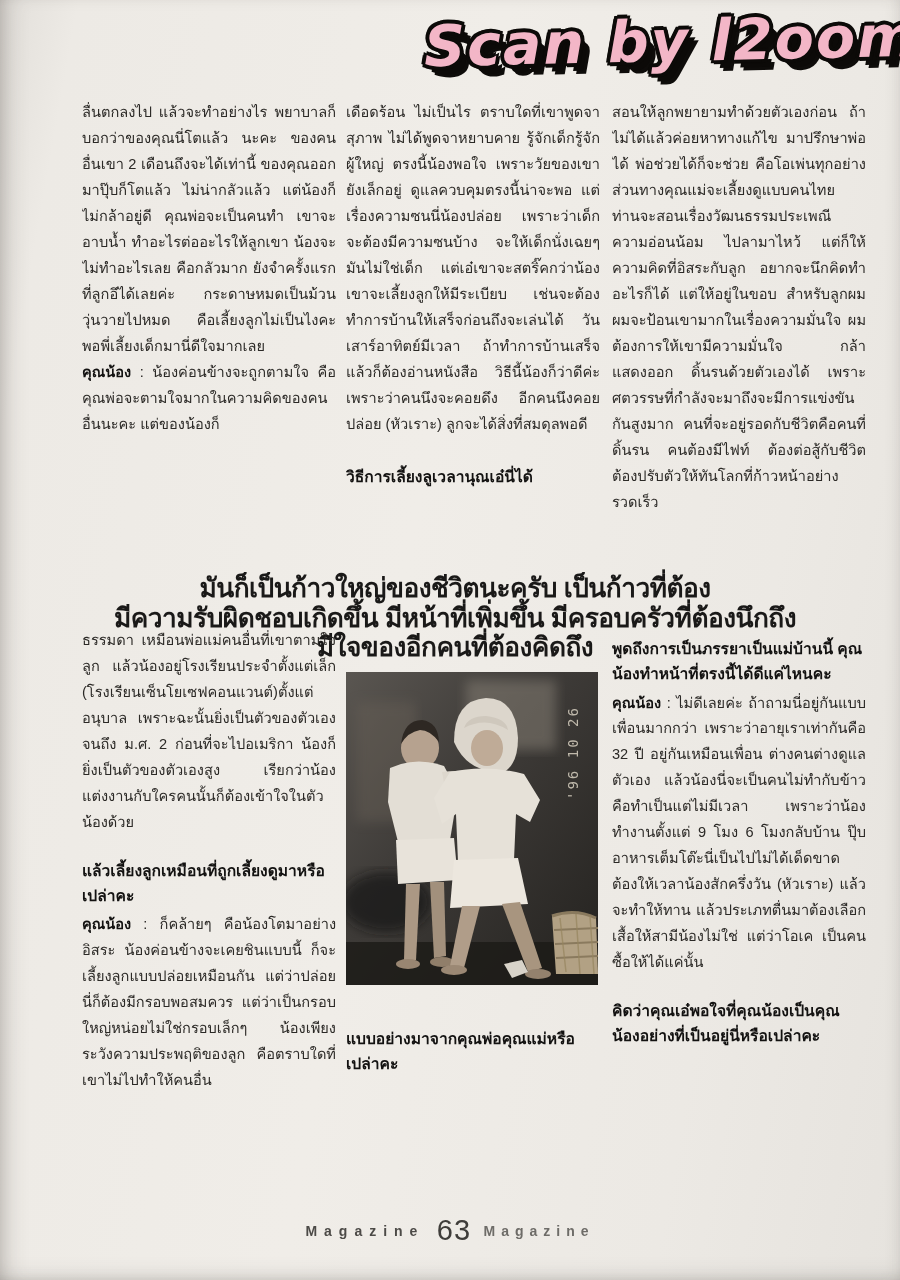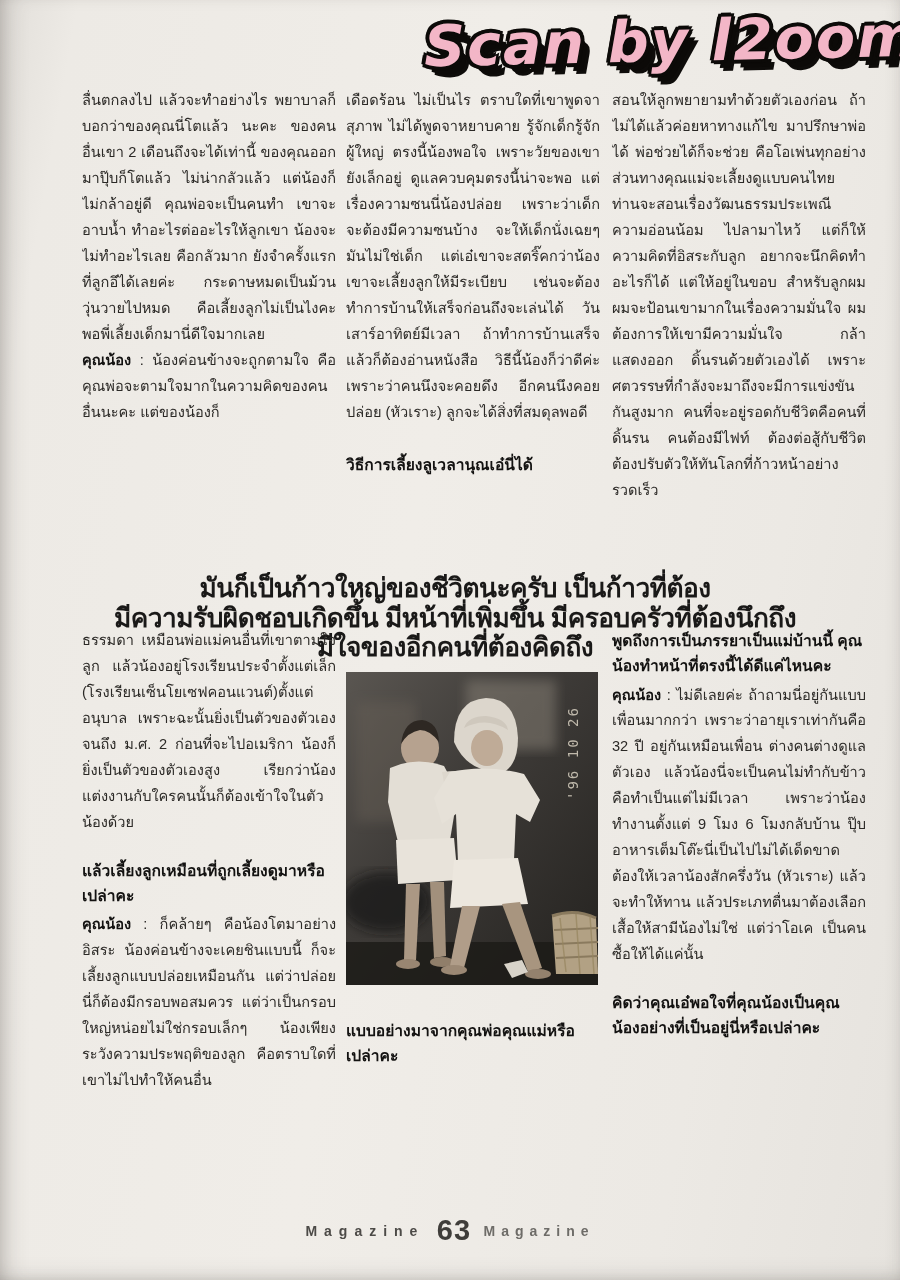--- a/index.html
+++ b/index.html
@@ -19,7 +19,7 @@
       6px 8px 0 #0c0a08,9px 11px 0 #0e0c0a;
   }
   .col{position:absolute;width:254px;}
-  .top-col{top:88px;height:474px;overflow:hidden;}
+  .top-col{top:100px;height:474px;overflow:hidden;}
   .bot-col{top:628px;height:534px;overflow:hidden;}
   .c1{left:82px;} .c2{left:346px;} .c3{left:612px;}
   .body-text{font-size:14.6px;line-height:1.78;text-align:justify;margin:0;}

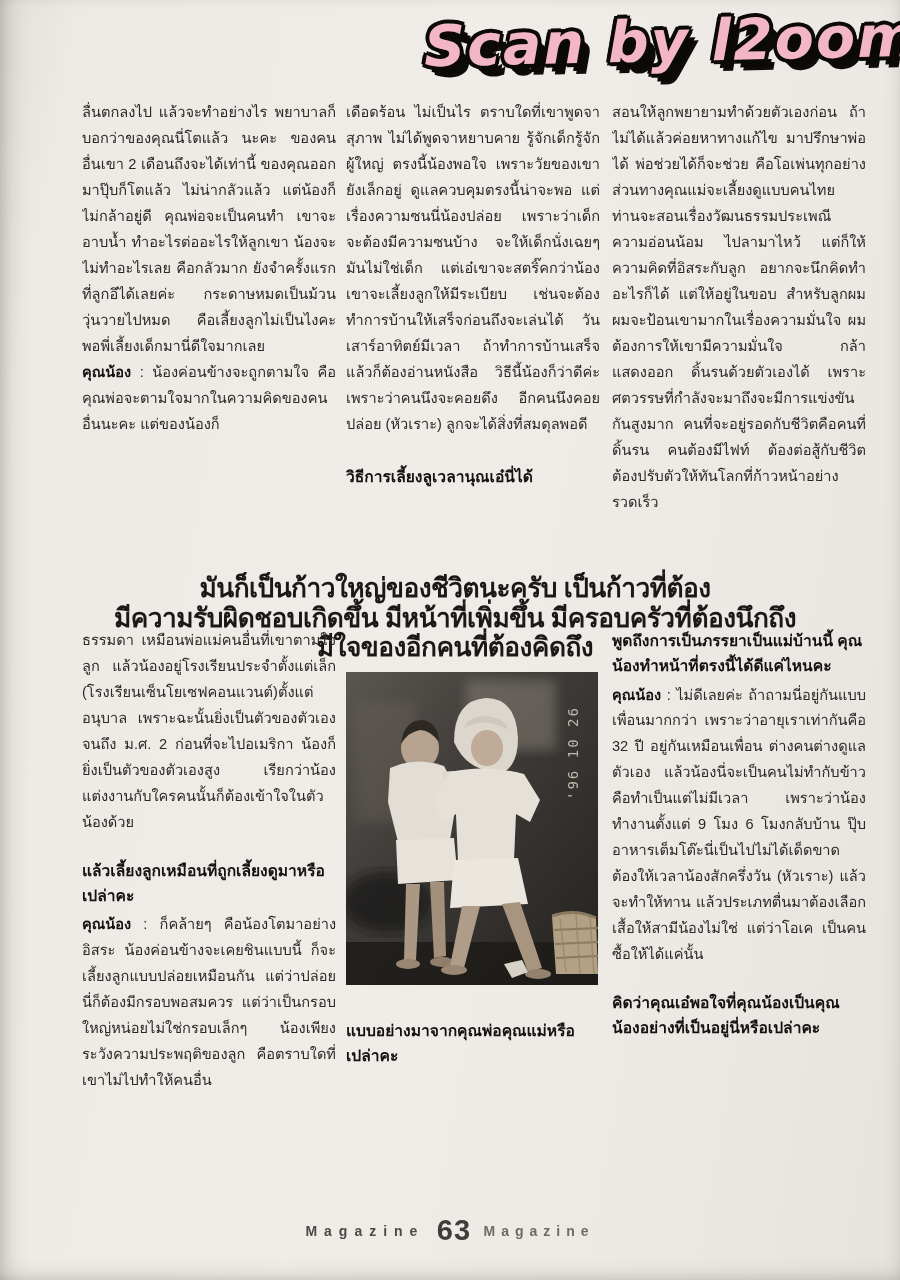--- a/index.html
+++ b/index.html
@@ -25,7 +25,7 @@
   .body-text{font-size:14.6px;line-height:1.78;text-align:justify;margin:0;}
   .speaker{color:#121110;}
   .q-heading{font-size:15.6px;font-weight:bold;color:#131211;line-height:1.62;margin:22px 0 4px;text-align:left;}
-  .q-heading.first{margin-top:0;}
+  .q-heading.first{margin-top:8px;}
   .heading-bottom{margin-top:26px;}
   .headline{
     position:absolute;left:50px;right:40px;top:574px;text-align:center;

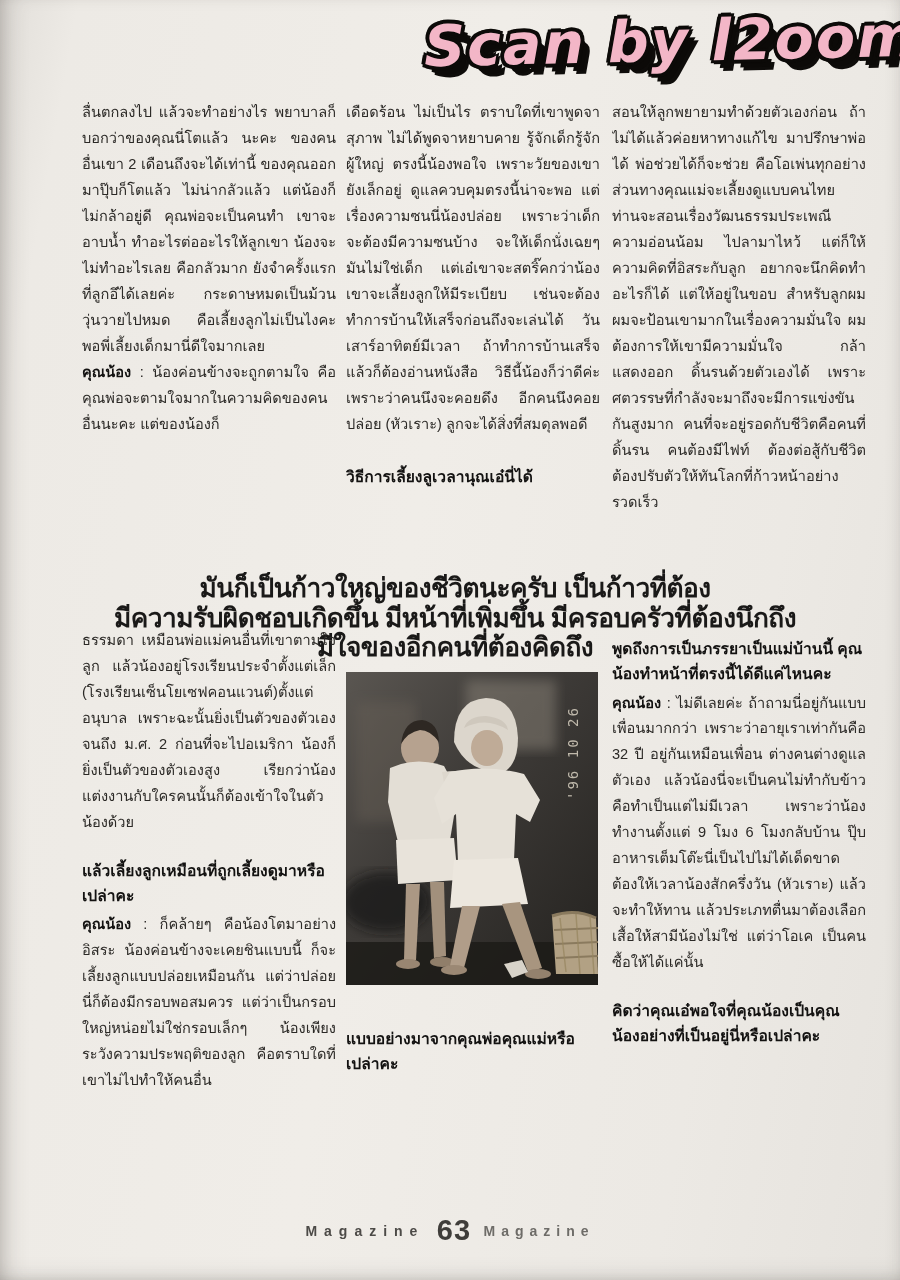--- a/index.html
+++ b/index.html
@@ -37,7 +37,7 @@
   .caption-block{position:absolute;left:346px;top:1018px;width:254px;}
   .footer{position:absolute;left:0;right:0;top:1214px;text-align:center;color:#4c4a47;}
   .footer .mag-name{font-size:14px;font-weight:bold;letter-spacing:7px;vertical-align:middle;}
-  .footer .page-num{font-size:29px;font-weight:bold;letter-spacing:1px;margin:16px 8px;vertical-align:middle;color:#3f3d3a;}
+  .footer .page-num{font-size:29px;font-weight:normal;letter-spacing:1px;margin:16px 8px;vertical-align:middle;color:#3f3d3a;}
   .footer .mag-suffix{font-size:14px;font-weight:bold;letter-spacing:6px;vertical-align:middle;color:#6e6c68;margin-top:37px;}
 </style>
 </head>

